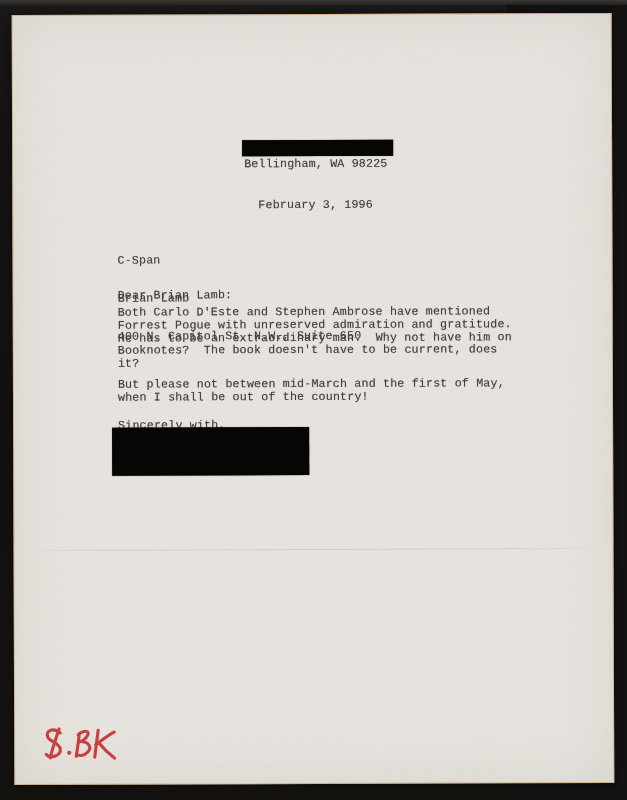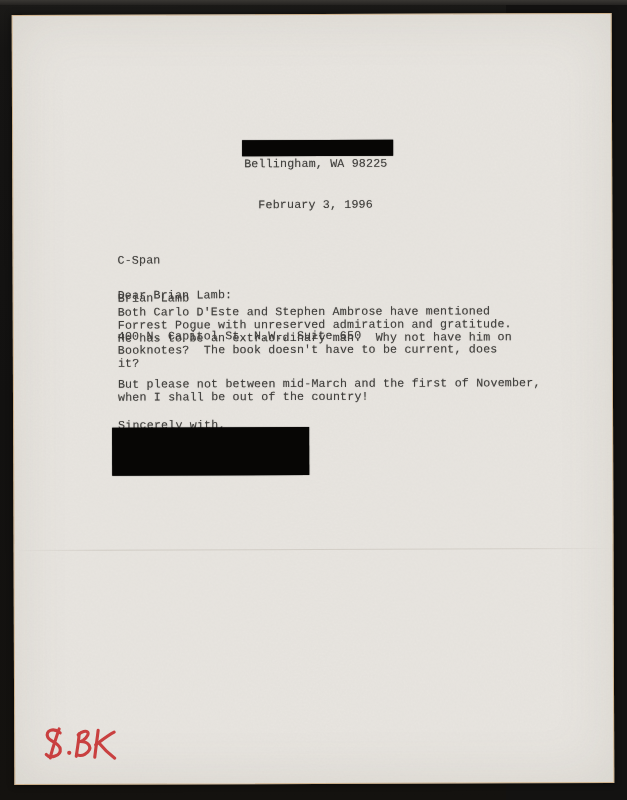--- a/index.html
+++ b/index.html
@@ -142,7 +142,7 @@
 Booknotes?  The book doesn't have to be current, does
 it?</div>
 
-    <div class="typed para-2">But please not between mid-March and the first of November,
+    <div class="typed para-2">But please not between mid-March and the first of May,
 when I shall be out of the country!</div>
 
     <div class="typed closing">Sincerely with,</div>

